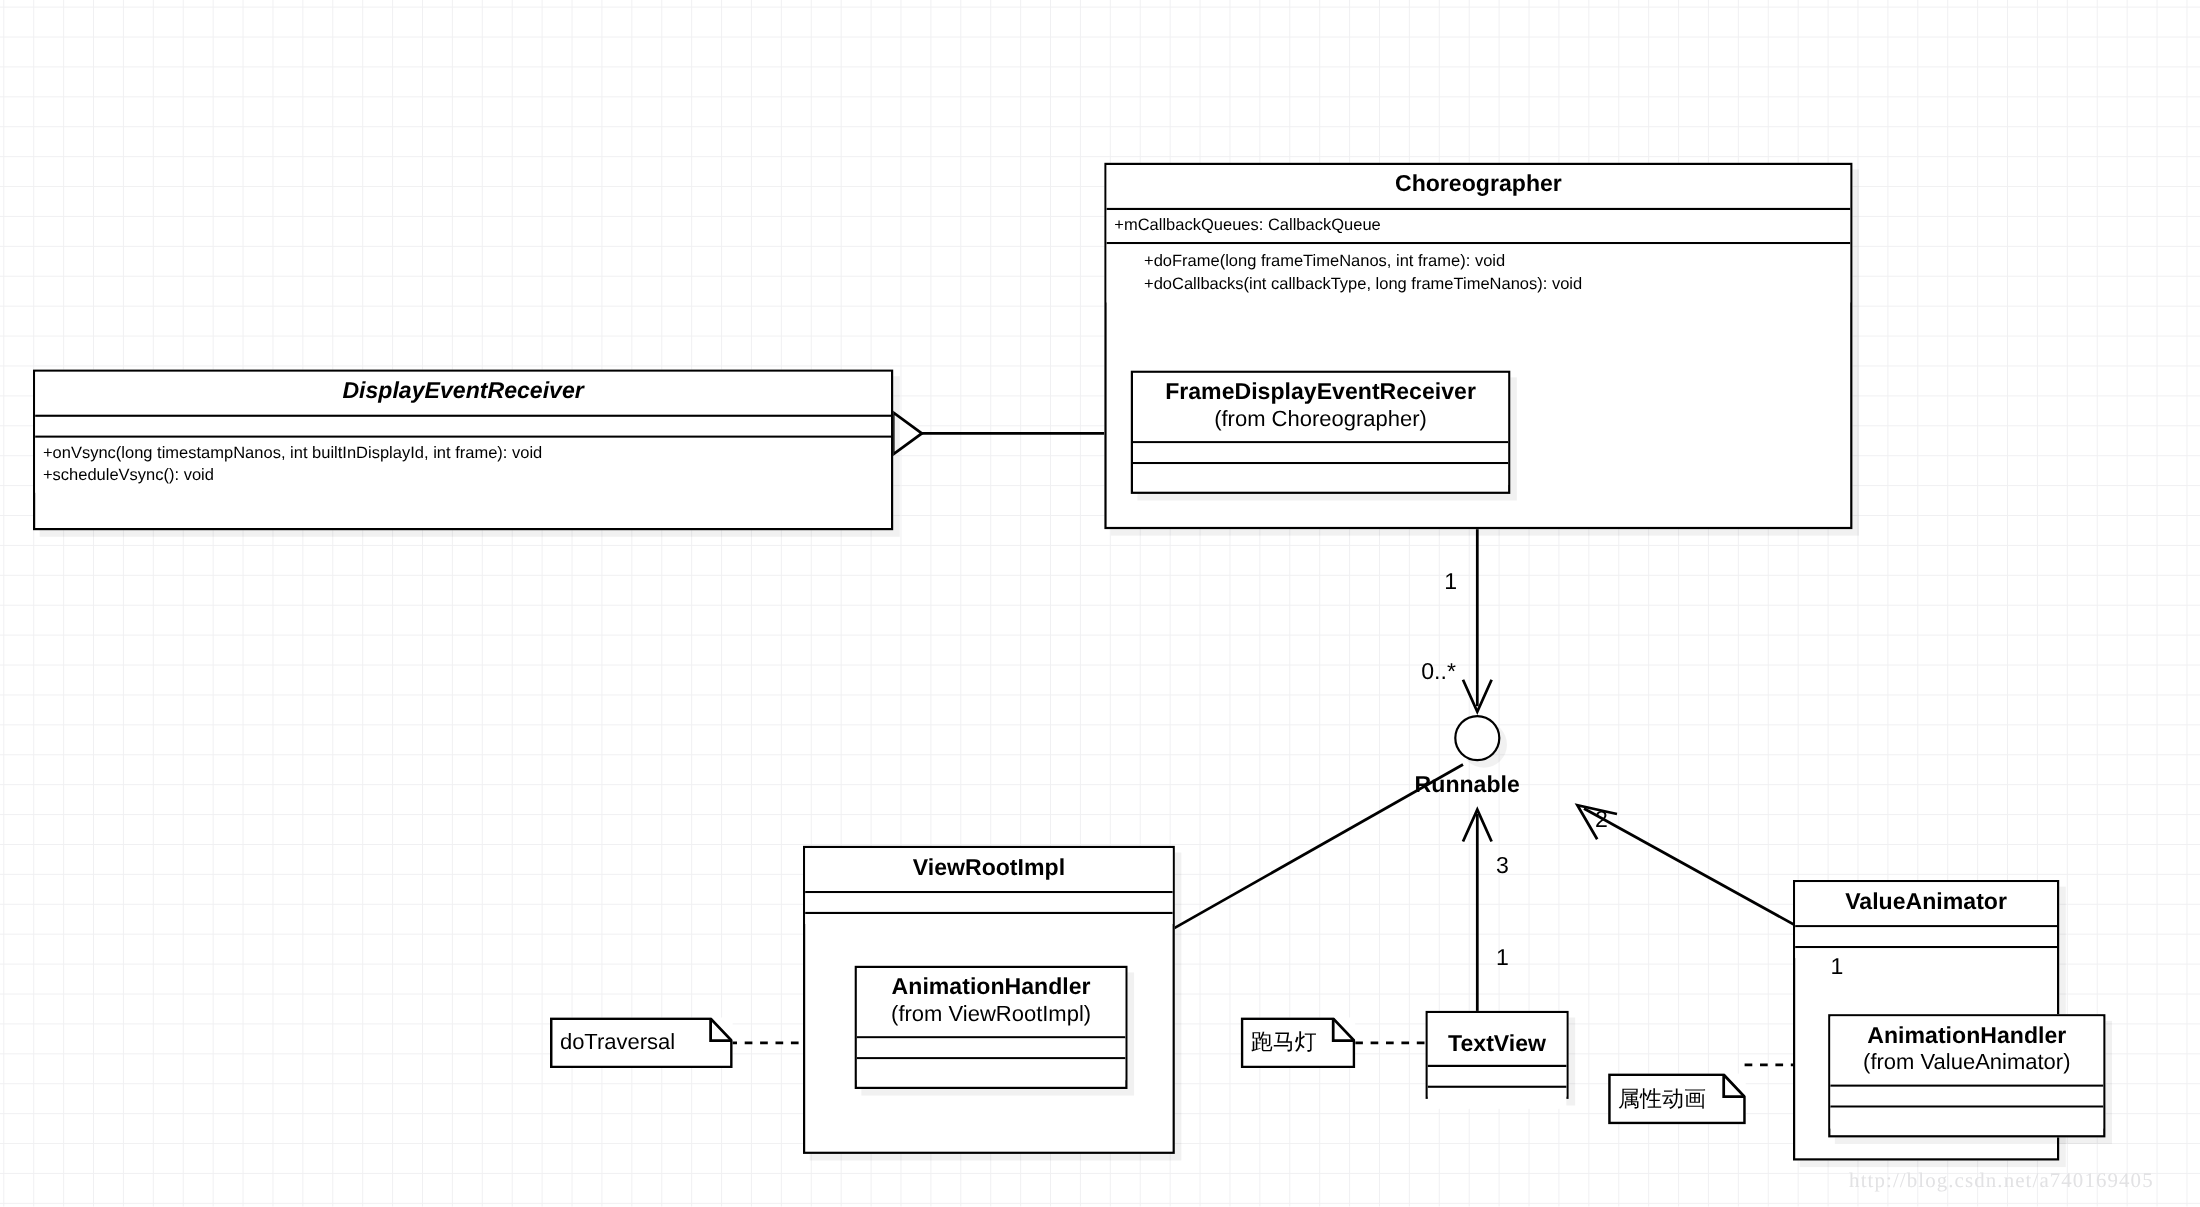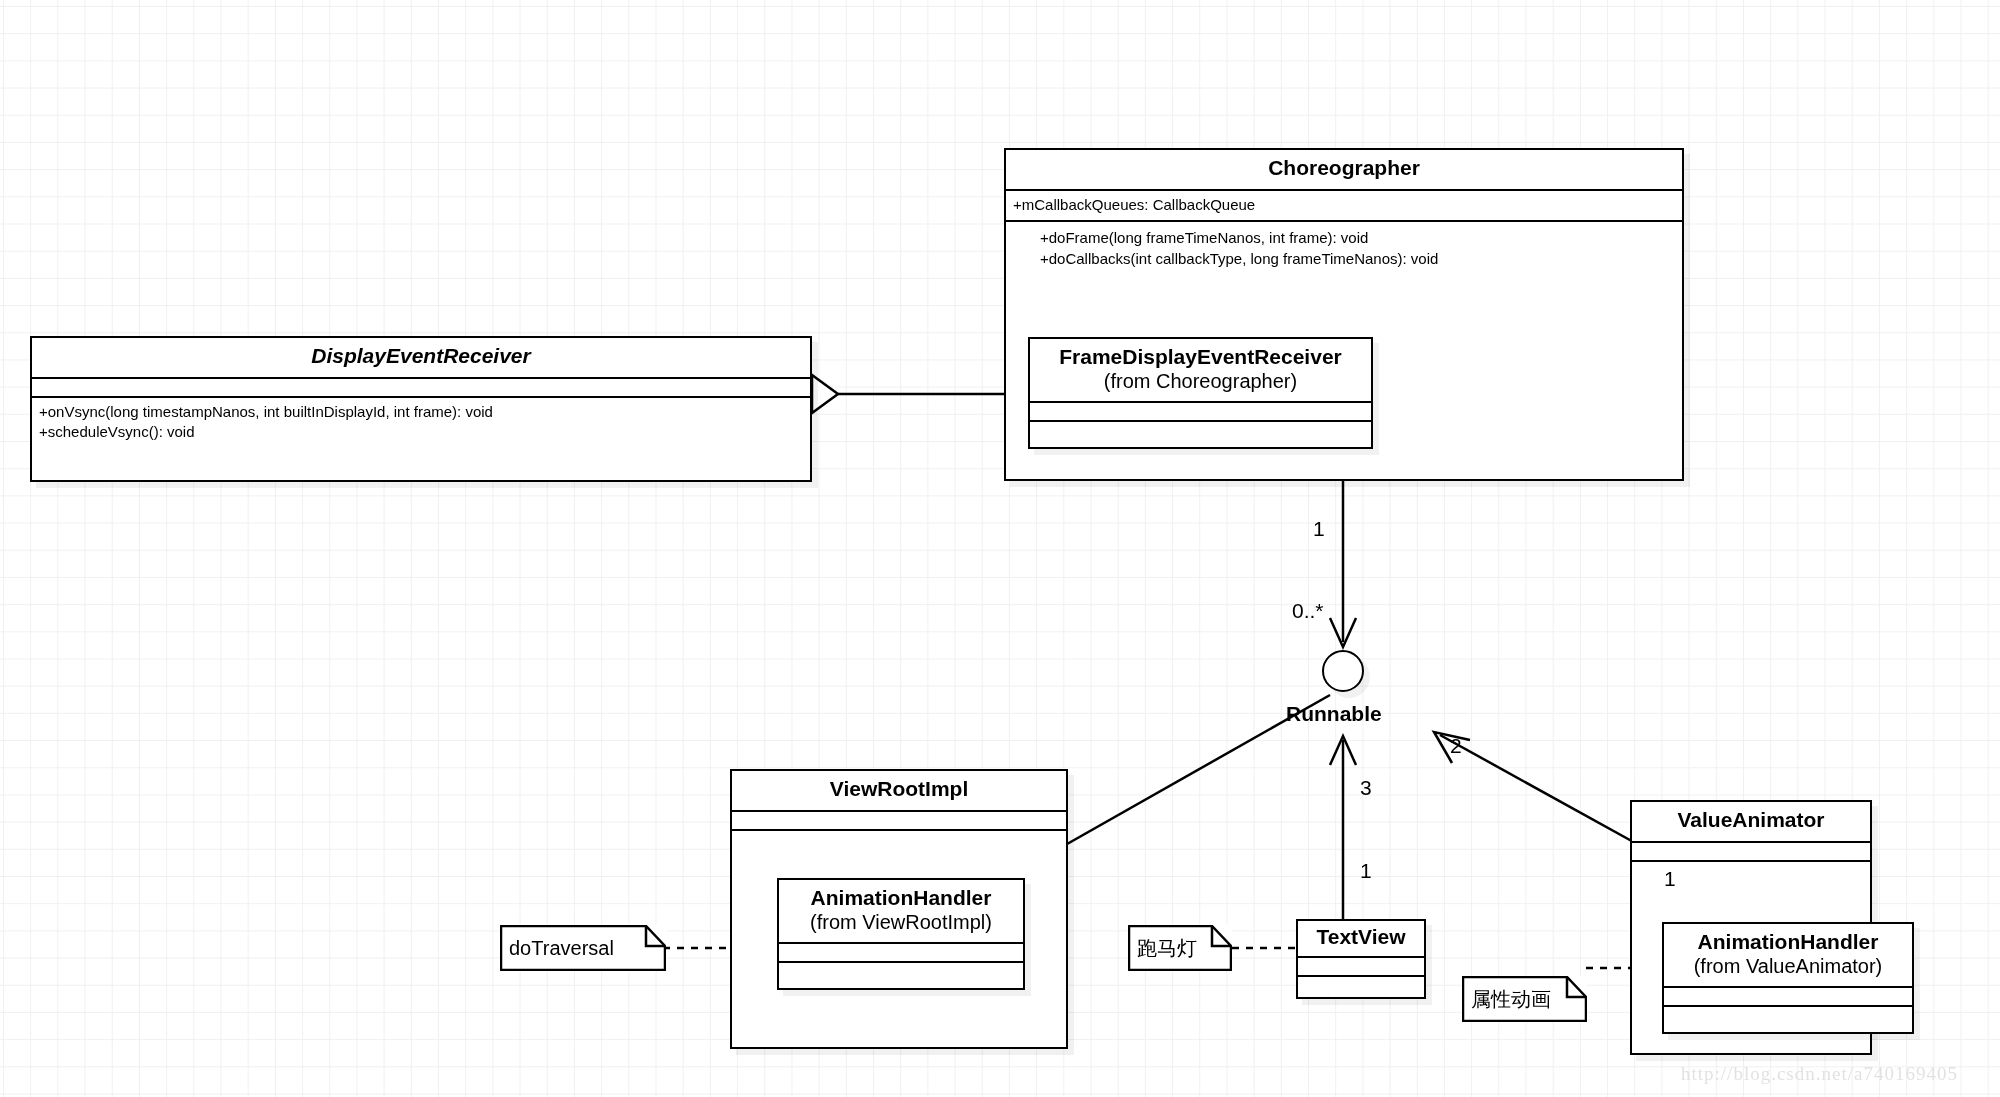--- a/index.html
+++ b/index.html
@@ -223,7 +223,7 @@
   </div>
 
   <div class="uml-class" style="left:1296px; top:919px; width:130px; height:80px;">
-    <div class="uml-name" style="padding:4px 6px 6px 6px;">TextView</div>
+    <div class="uml-name" style="padding:16px 6px 6px 6px;">TextView</div>
     <div class="uml-compartment empty"></div>
     <div class="uml-compartment empty"></div>
   </div>

